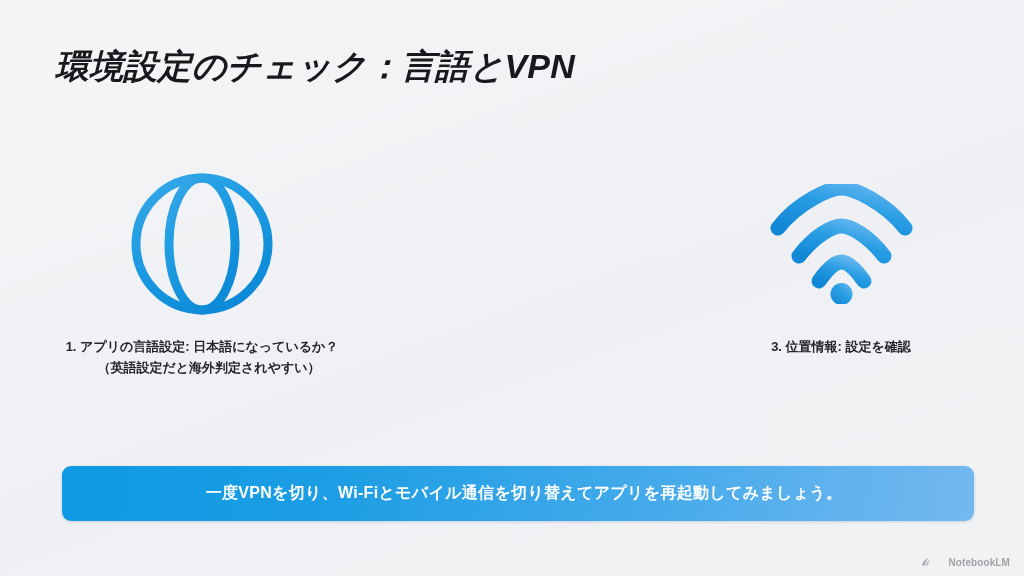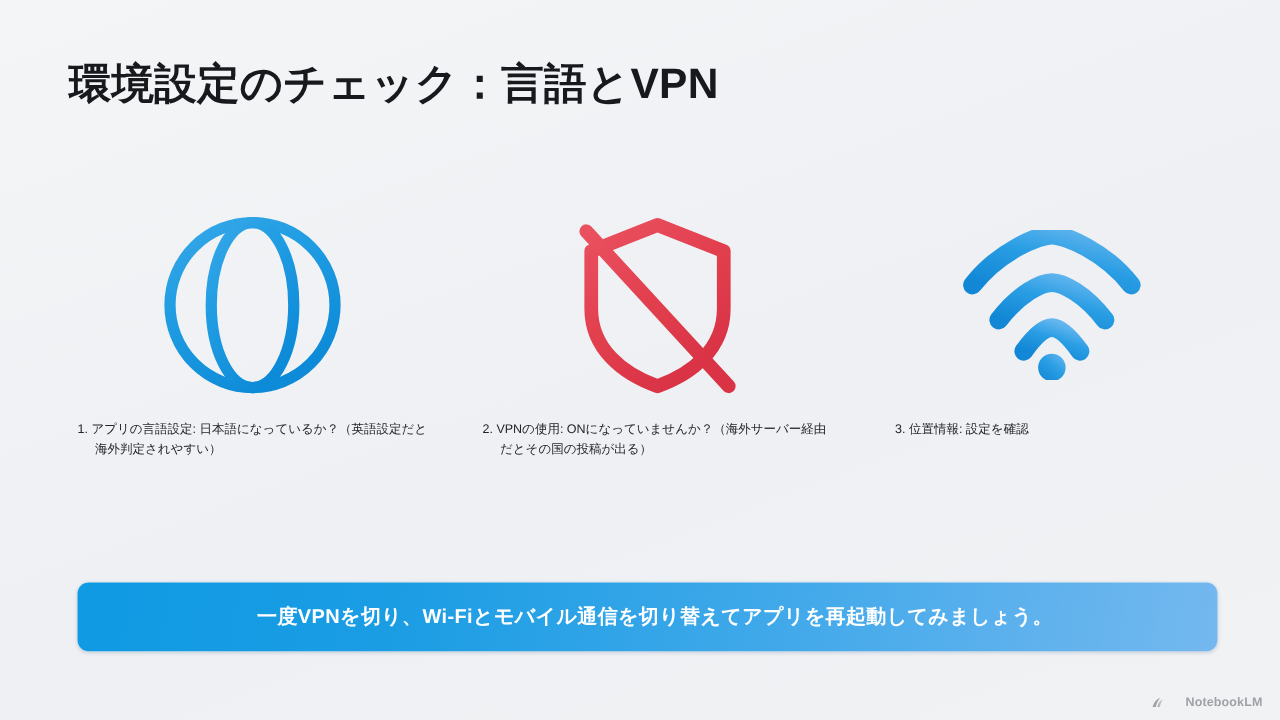--- a/index.html
+++ b/index.html
@@ -34,6 +34,7 @@
     color: #17191c;
     letter-spacing: 0.2px;
     white-space: nowrap;
+    font-style: italic;
   }
 
   

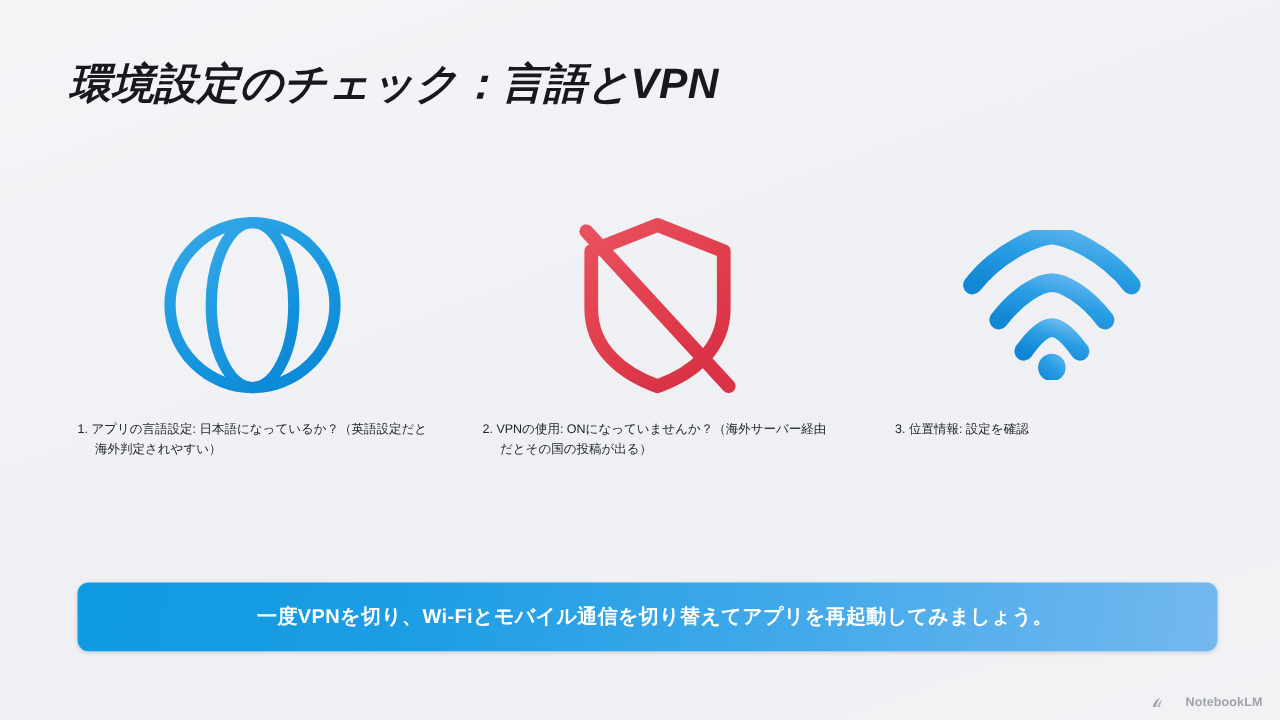--- a/index.html
+++ b/index.html
@@ -56,11 +56,11 @@
 
   .item-text {
     margin-top: 16px;
-    font-size: 10px;
+    font-size: 13px;
     line-height: 1.62;
     color: #22252a;
-    font-weight: 400;
-    text-align: left;
+    font-weight: 700;
+    text-align: center;
     padding-left: 10px;
     text-indent: -10px;
   }

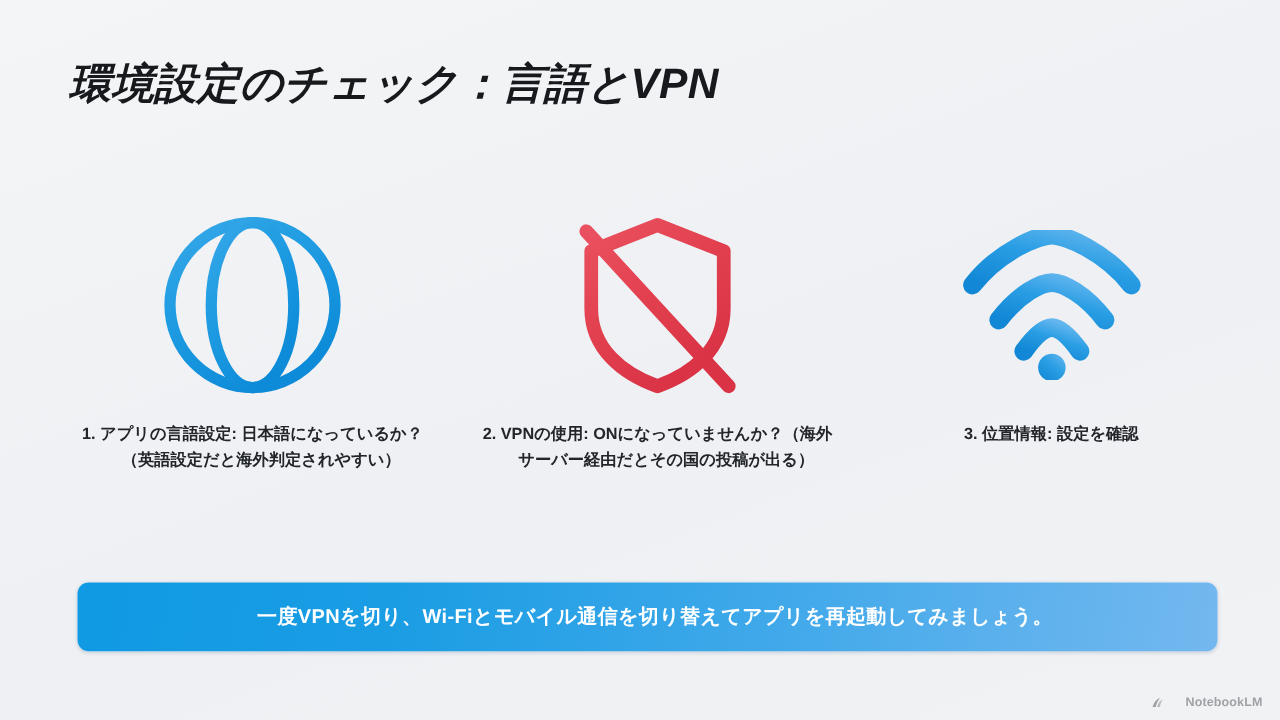--- a/index.html
+++ b/index.html
@@ -149,28 +149,6 @@
     <div class="item-text">1. アプリの言語設定: 日本語になっているか？（英語設定だと海外判定されやすい）</div>
   </div>
 
-  <div class="col" id="col-2">
-    <div class="icon-wrap">
-      <span>
-        <svg width="142" height="150" viewBox="0 0 142 150" aria-hidden="true">
-          <defs>
-            <linearGradient id="gradShield" x1="0" y1="0" x2="0.6" y2="1">
-              <stop offset="0%" stop-color="#ea5160"></stop>
-              <stop offset="50%" stop-color="#e2404f"></stop>
-              <stop offset="100%" stop-color="#d93345"></stop>
-            </linearGradient>
-          </defs>
-          <g fill="none" stroke="url(#gradShield)" stroke-width="11" stroke-linecap="round" stroke-linejoin="round">
-
-            <path d="M71 11 L124 32 V78 C124 110 99 130 71 140 C43 130 18 110 18 78 V32 Z"></path>
-
-            <line x1="14" y1="16" x2="128" y2="140"></line>
-          </g>
-        </svg>
-      </span>
-    </div>
-    <div class="item-text">2. VPNの使用: ONになっていませんか？（海外サーバー経由だとその国の投稿が出る）</div>
-  </div>
 
   <div class="col" id="col-3">
     <div class="icon-wrap">

